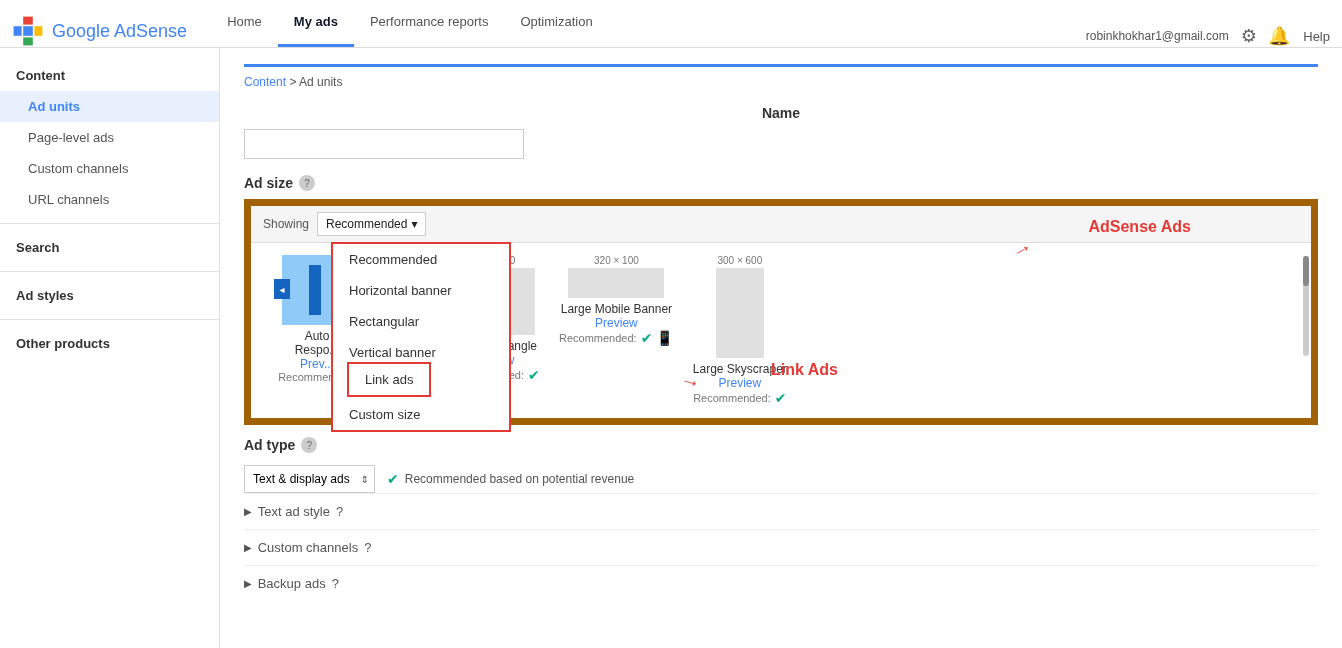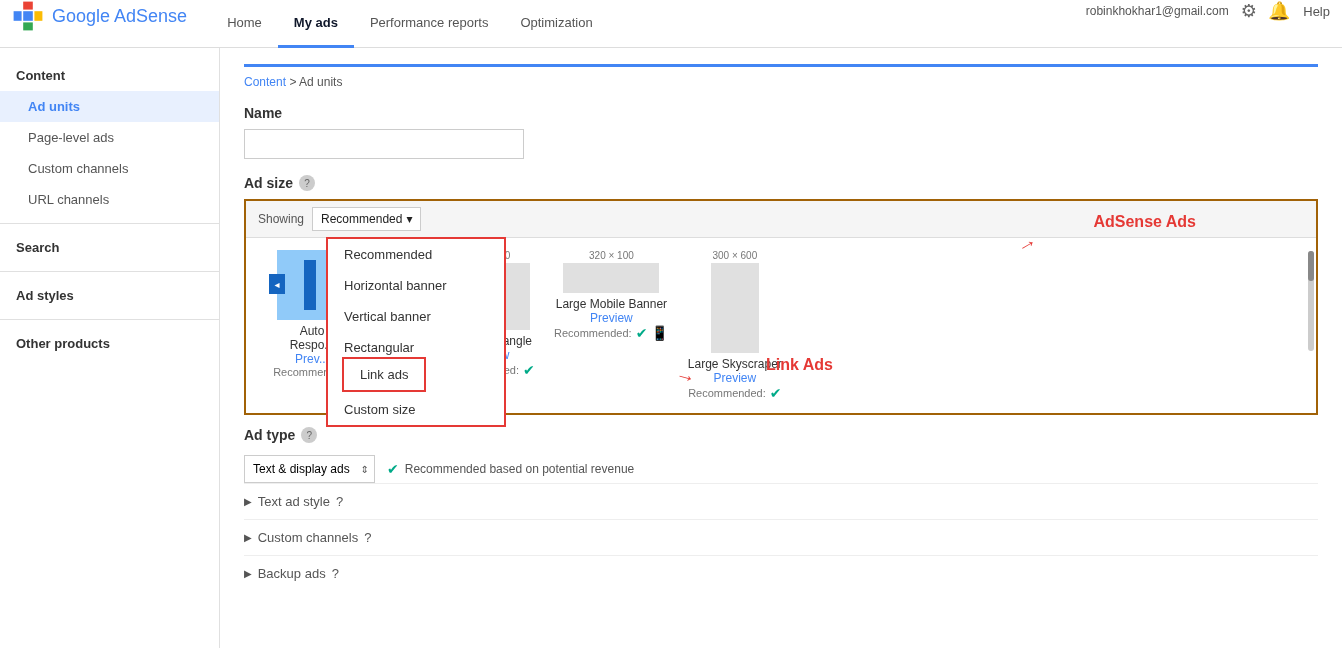--- a/index.html
+++ b/index.html
@@ -7,7 +7,7 @@
 
     
     .topnav {
-      display: flex; align-items: flex-start;
+      display: flex; align-items: flex-end;
       background: #fff;
       border-bottom: 1px solid #ddd;
       height: 48px; padding: 0 12px;

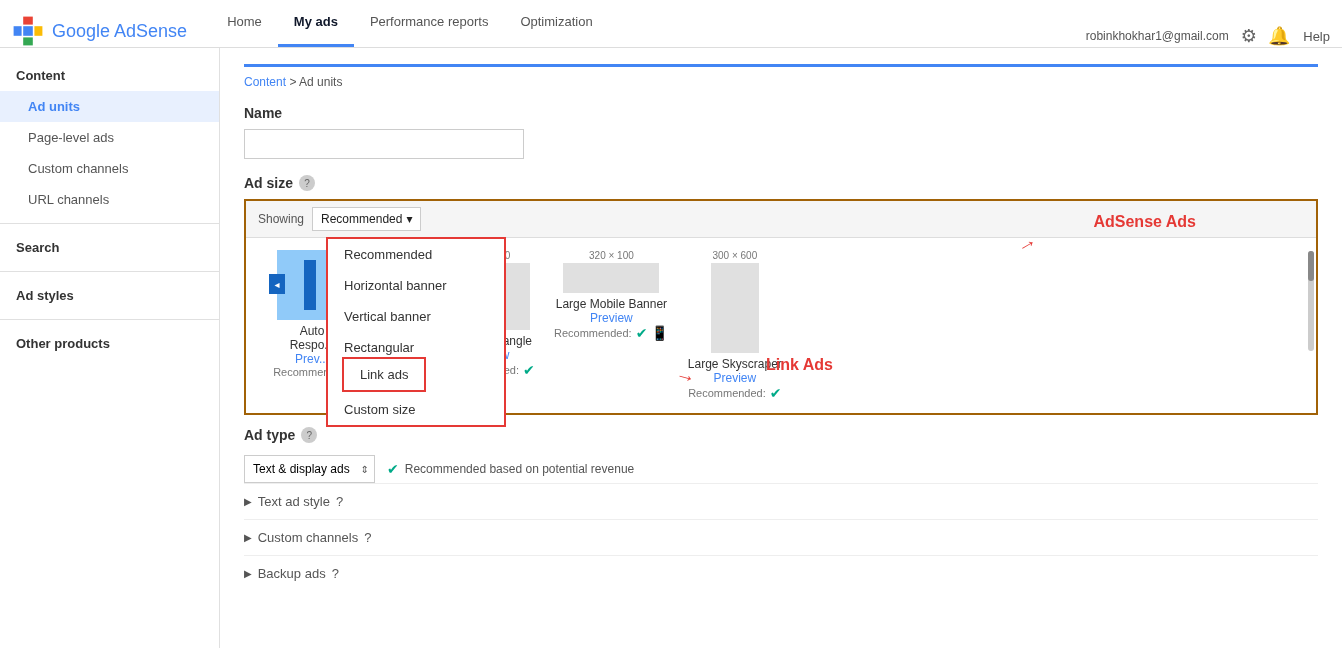--- a/index.html
+++ b/index.html
@@ -48,7 +48,7 @@
     .breadcrumb { font-size: 12px; color: #4285f4; margin-bottom: 7px; }
     .breadcrumb span { color: #555; }
 
-    .section-title { font-size: 14px; font-weight: bold; color: #333; margin-bottom: 8px; margin-top: 16px; }
+    .section-title { font-size: 14px; font-weight: bold; color: #333; margin-bottom: 8px; margin-top: 16px; text-align: center; }
     .name-input {
       width: 280px; height: 30px; border: 1px solid #ccc; padding: 4px 8px;
       font-size: 13px; outline: none;

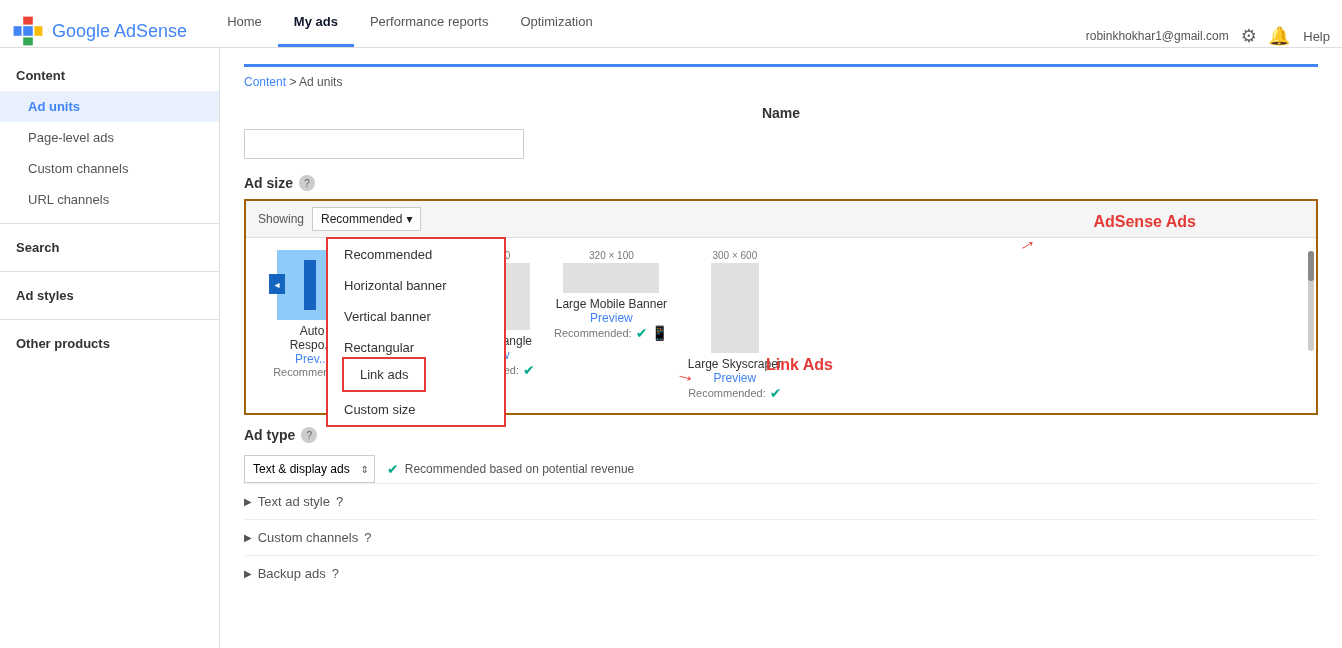--- a/index.html
+++ b/index.html
@@ -62,7 +62,7 @@
     }
 
     
-    .ad-size-wrapper { position: relative; border: 2px solid #a16207; background: #fafafa; }
+    .ad-size-wrapper { position: relative; border: 7px solid #a16207; background: #fafafa; }
     .showing-bar {
       display: flex; align-items: center;
       background: #f5f5f5; border-bottom: 1px solid #ddd;

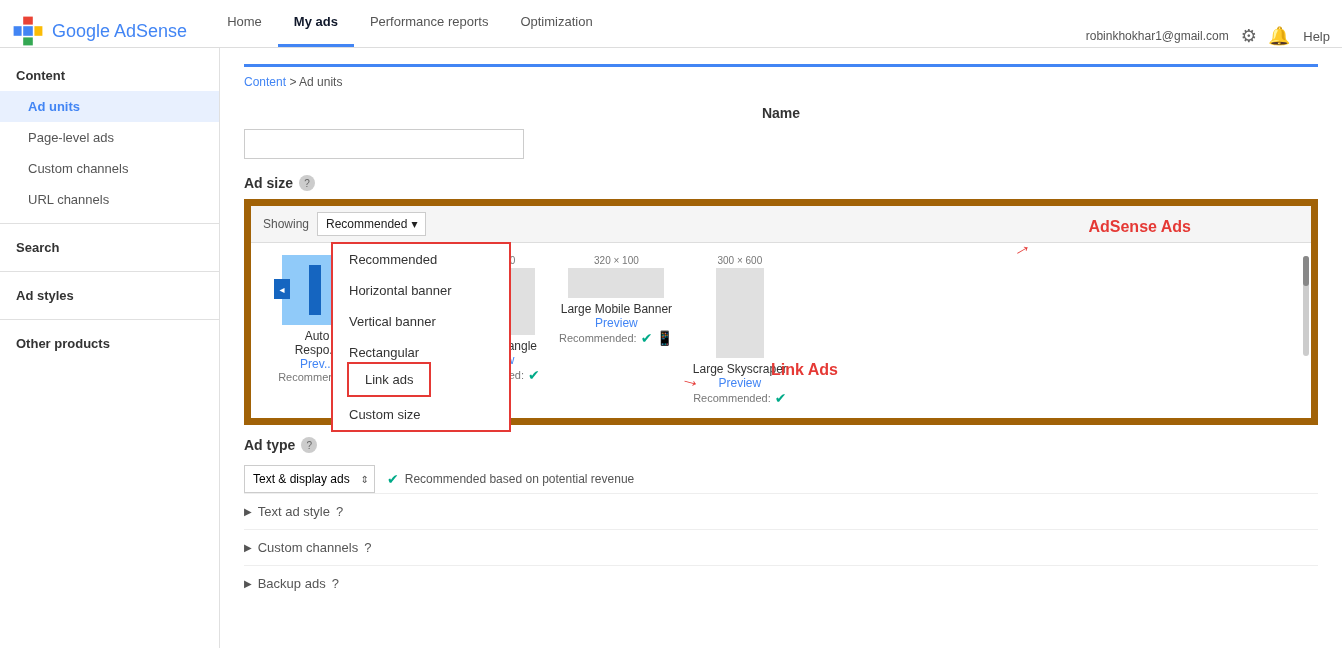--- a/index.html
+++ b/index.html
@@ -218,8 +218,8 @@
       <div class="dropdown-menu">
         <div class="menu-item">Recommended</div>
         <div class="menu-item">Horizontal banner</div>
+        <div class="menu-item">Rectangular</div>
         <div class="menu-item">Vertical banner</div>
-        <div class="menu-item">Rectangular</div>
         <div class="menu-item">Responsive</div>
         <div class="menu-item">Custom size</div>
       </div>

